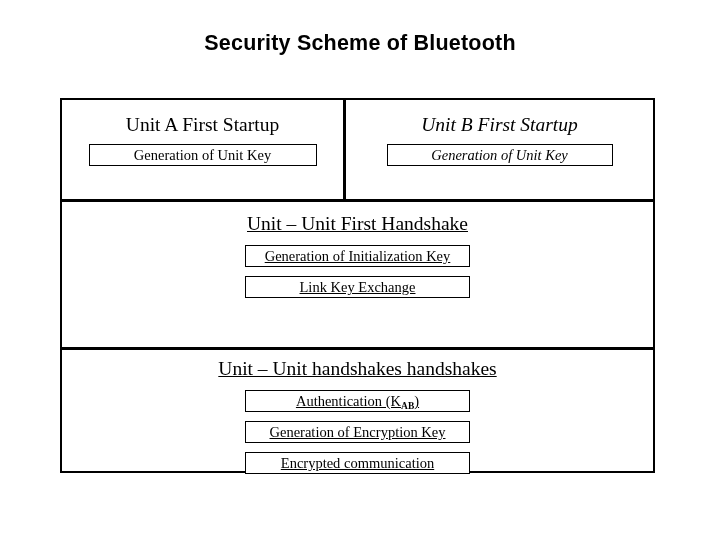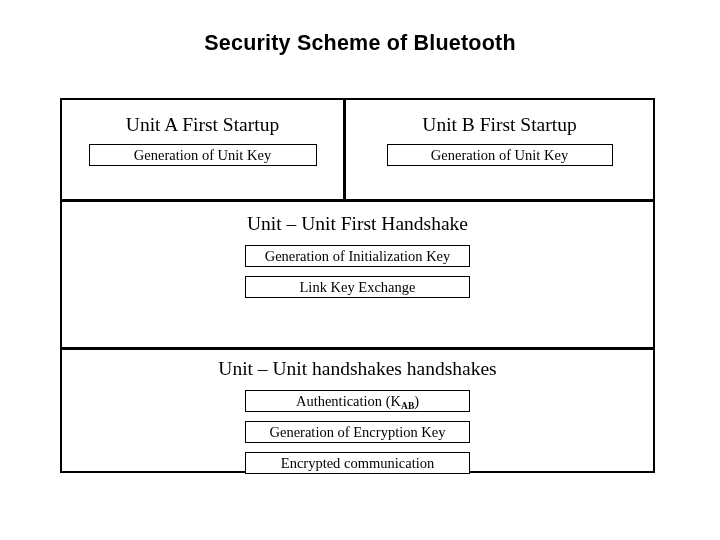--- a/index.html
+++ b/index.html
@@ -62,6 +62,7 @@
   }
   .startup-panel.right {
     flex: 1 1 auto;
+    font-style: italic;
   }
   .panel-heading {
     text-align: center;

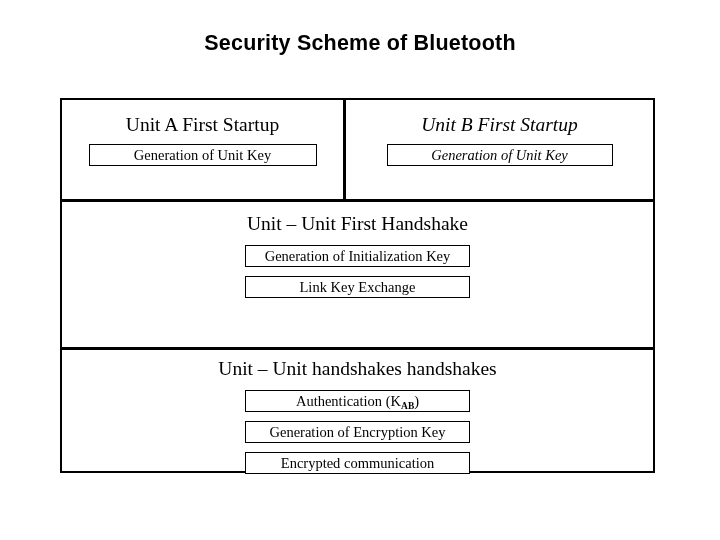--- a/index.html
+++ b/index.html
@@ -95,6 +95,7 @@
     left: 0;
     width: 100%;
     box-sizing: border-box;
+    text-decoration: underline;
   }
   #section-first-handshake { top: 102px; height: 145px; }
   #section-following-handshakes { top: 250px; height: 121px; }

